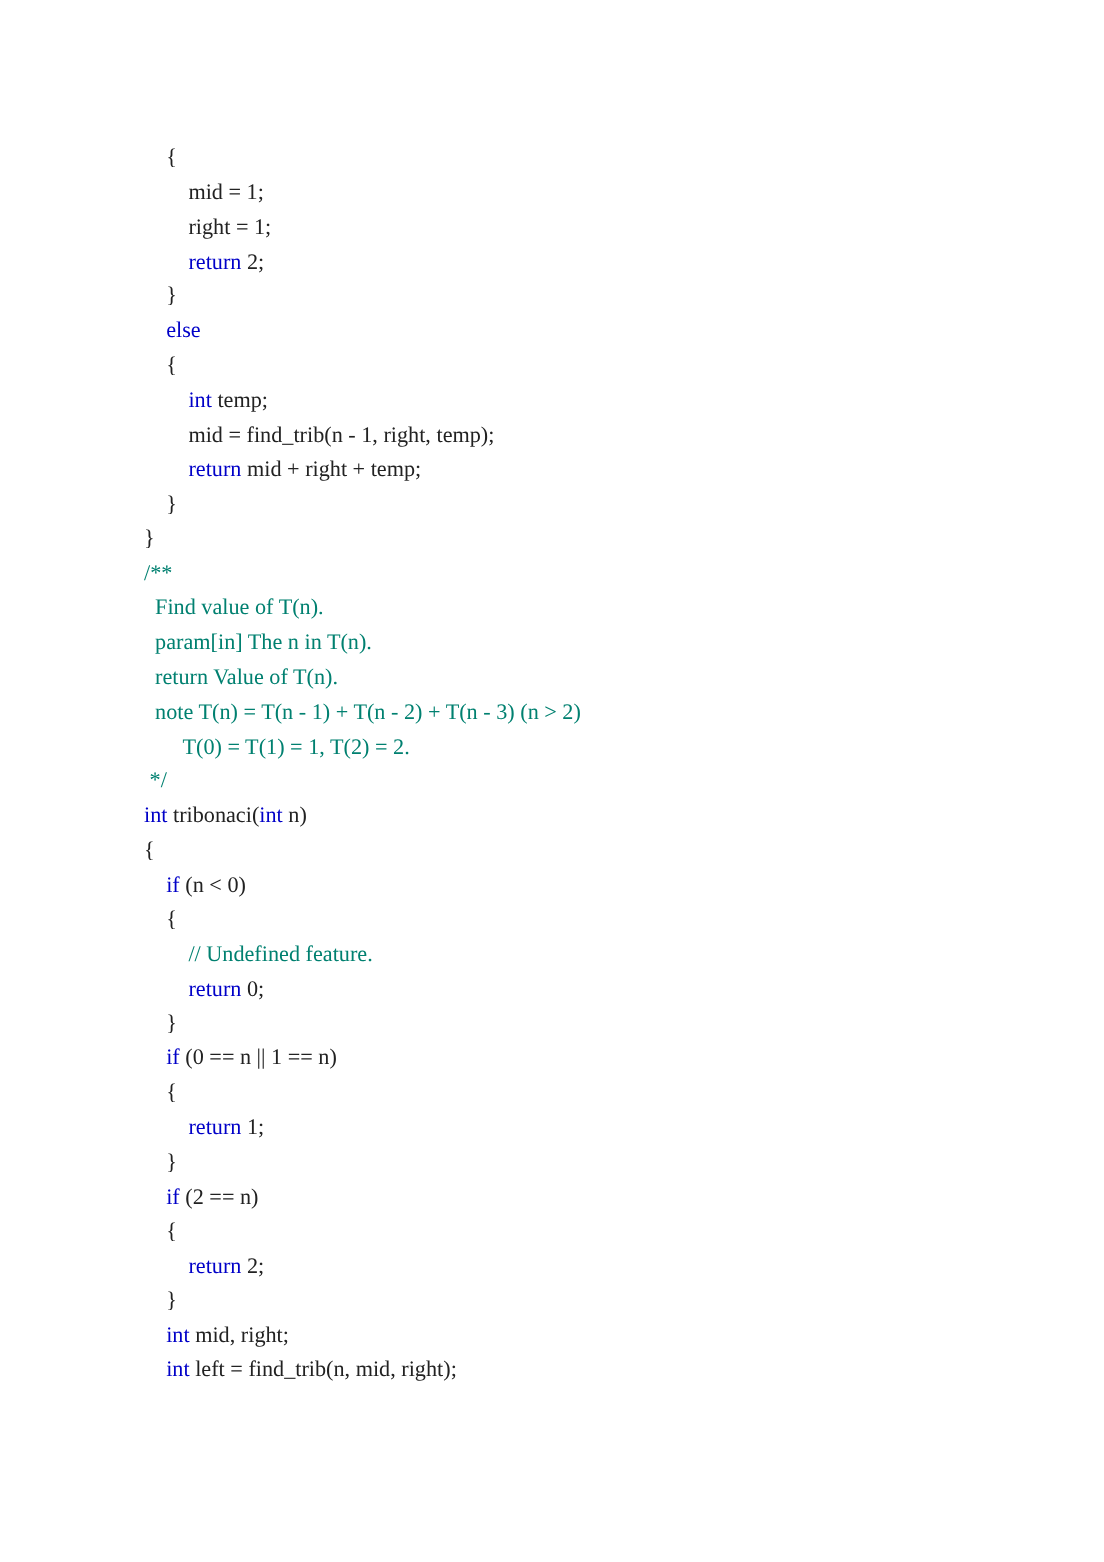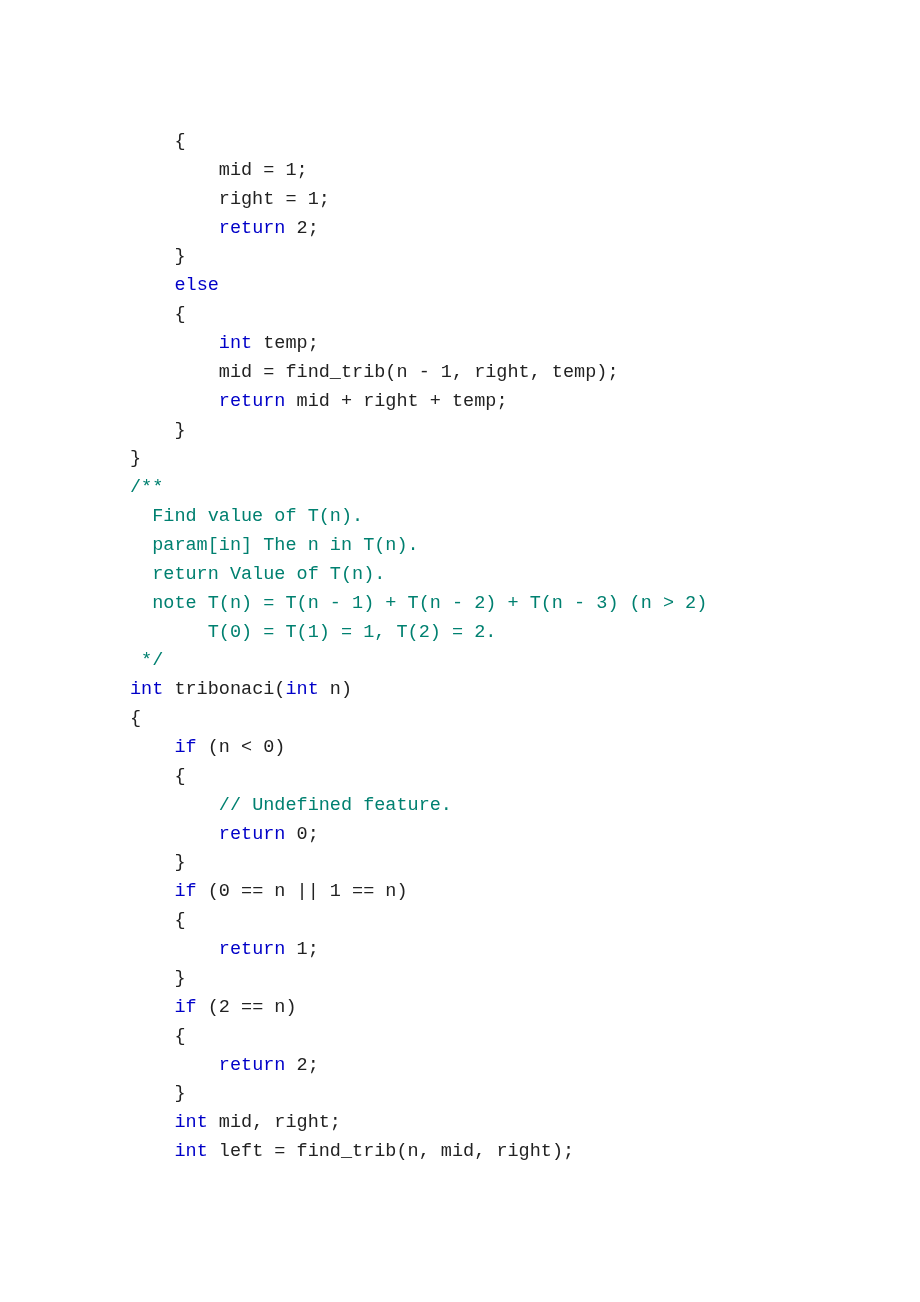--- a/index.html
+++ b/index.html
@@ -16,8 +16,8 @@
     padding: 118px 0 0 120px;
   }
   pre {
-    margin: 10px;
-    font-family: Liberation Mono, monospace;
+    margin: 0;
+    font-family: Liberation Serif, serif;
     white-space: pre;
   }
   .kw { color: #0000c8; }

